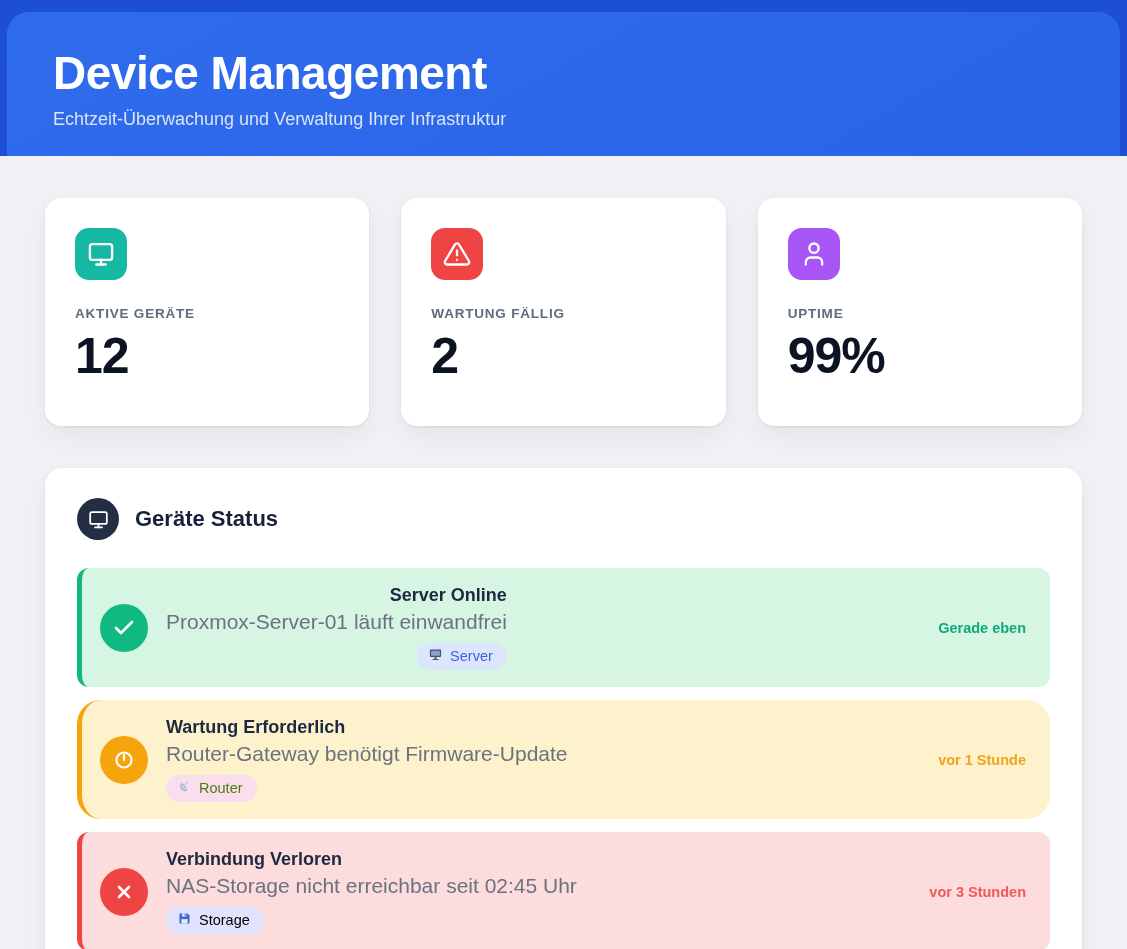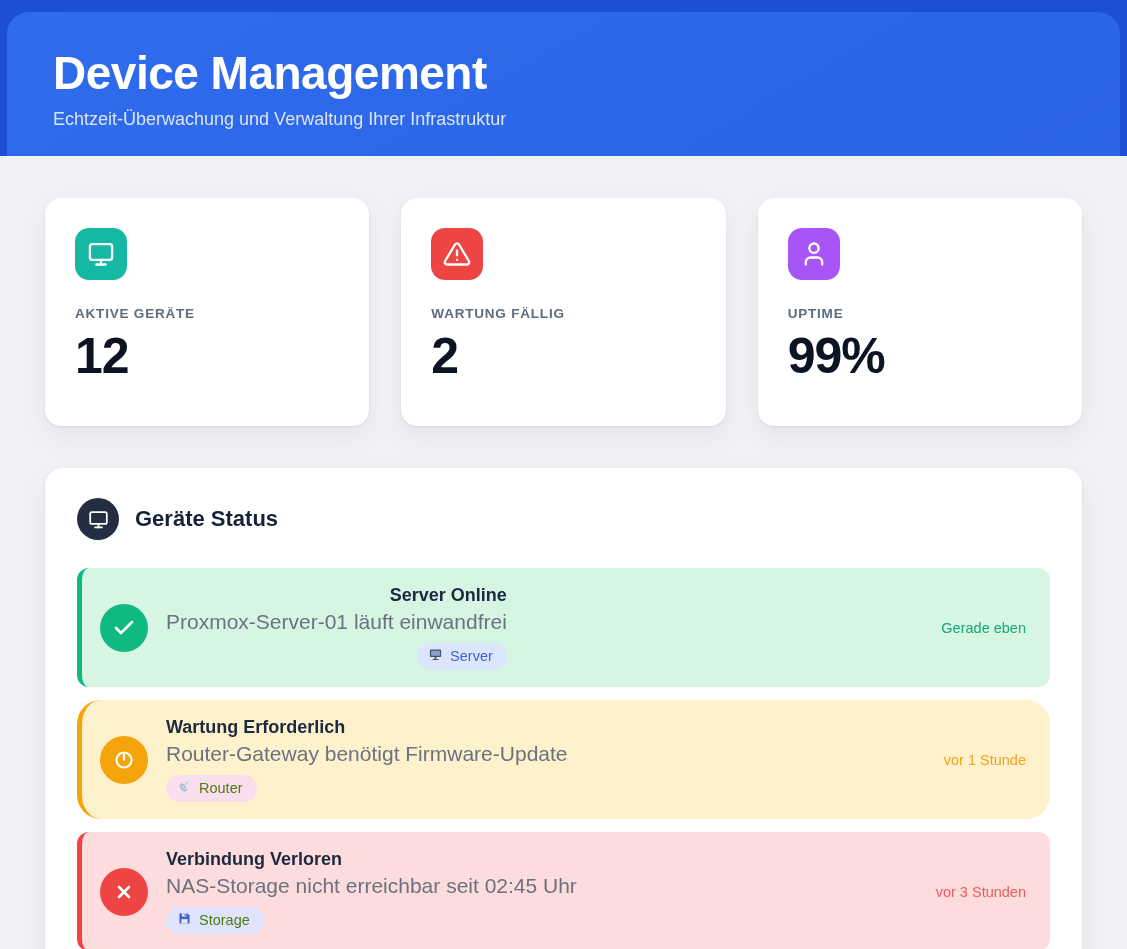--- a/index.html
+++ b/index.html
@@ -132,6 +132,7 @@
     right: 24px; top: 50%;
     transform: translateY(-50%);
     font-size: 14.5px;
+    font-weight: bold;
   }
   .time-green  { color: #0fa; color: #10a97c; }
   .time-orange { color: #f0a31d; }

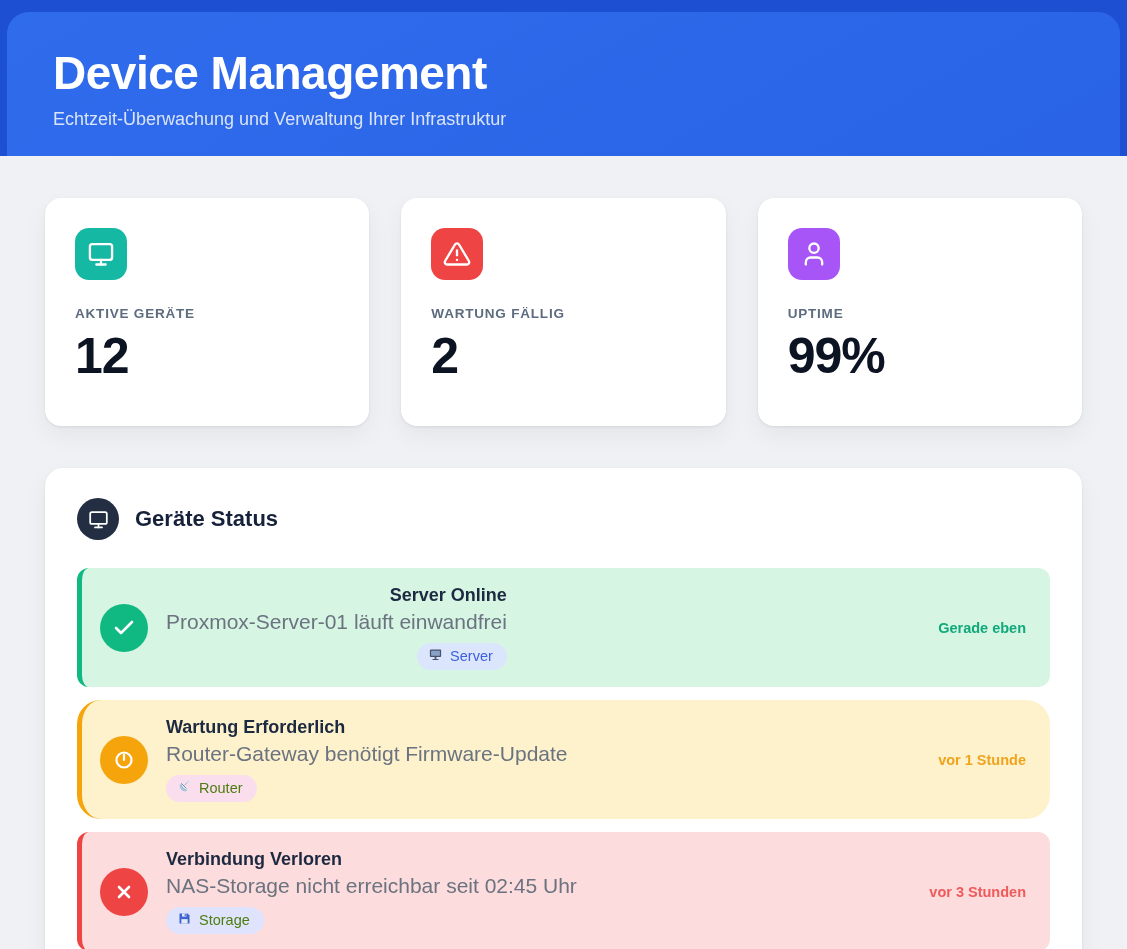--- a/index.html
+++ b/index.html
@@ -124,7 +124,7 @@
   }
   .badge-blue   { background: #dbe6fd; color: #3e5fdd; }
   .badge-pink   { background: #fbdeed; color: #4d7c0f; }
-  .badge-indigo { background: #dfe3fd; color: #4d7c0f; }
+  .badge-indigo { background: #dfe3fd; color: #000000; }
   .item-badge svg { width: 15px; height: 15px; }
 
   .item-time {

